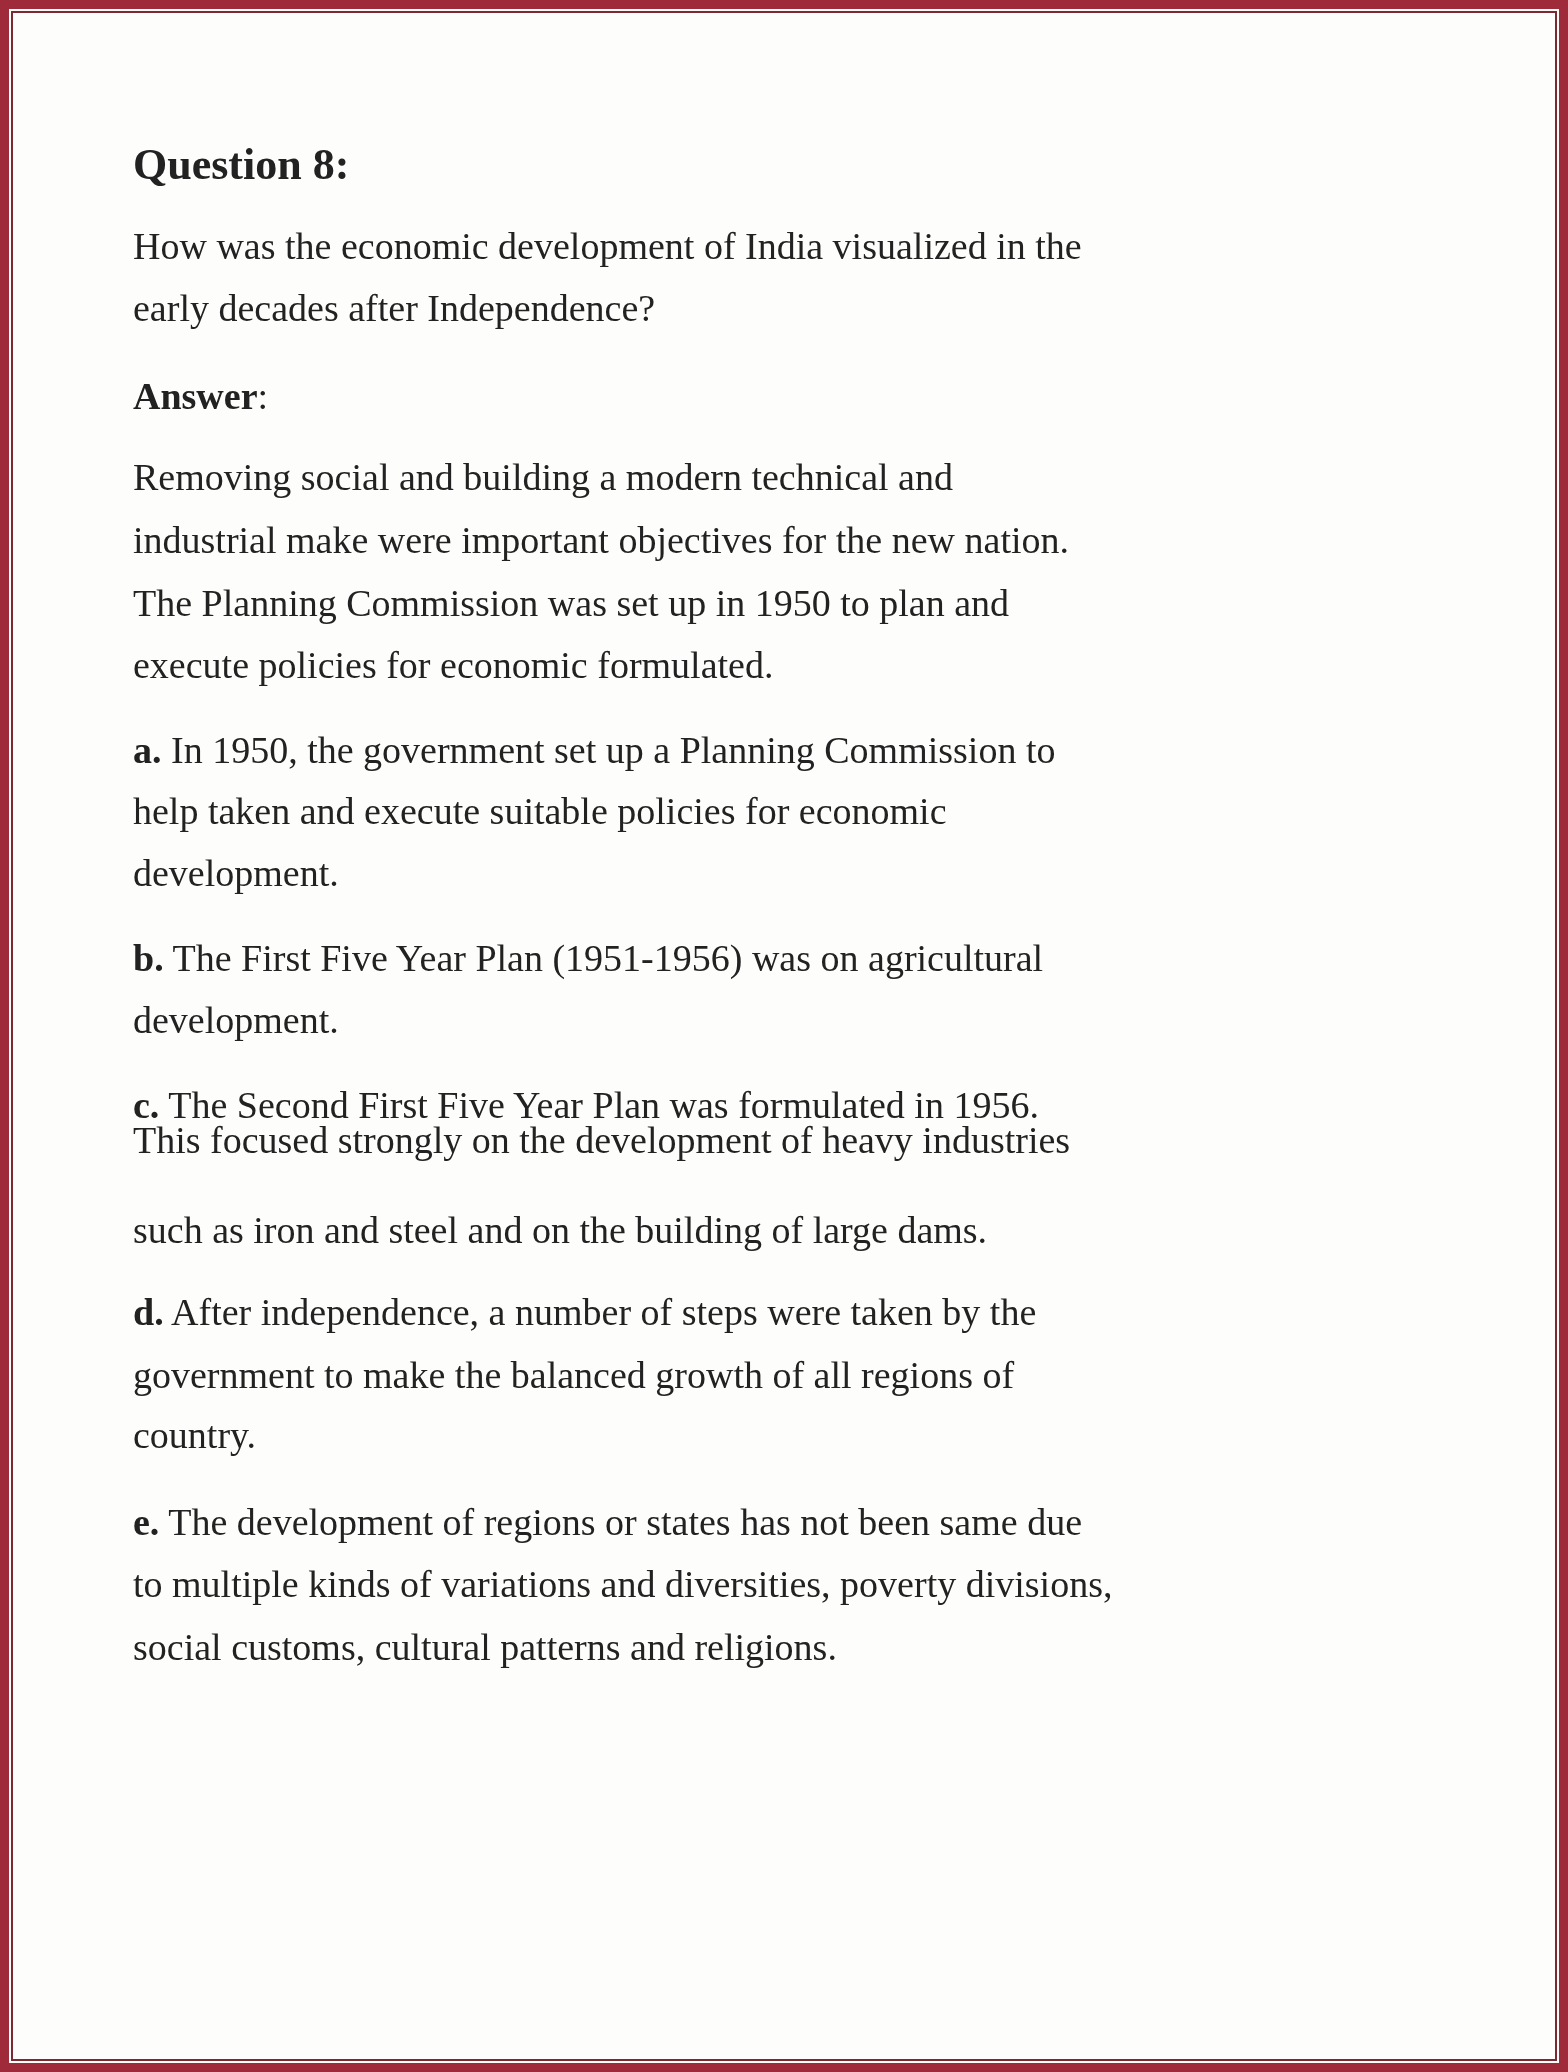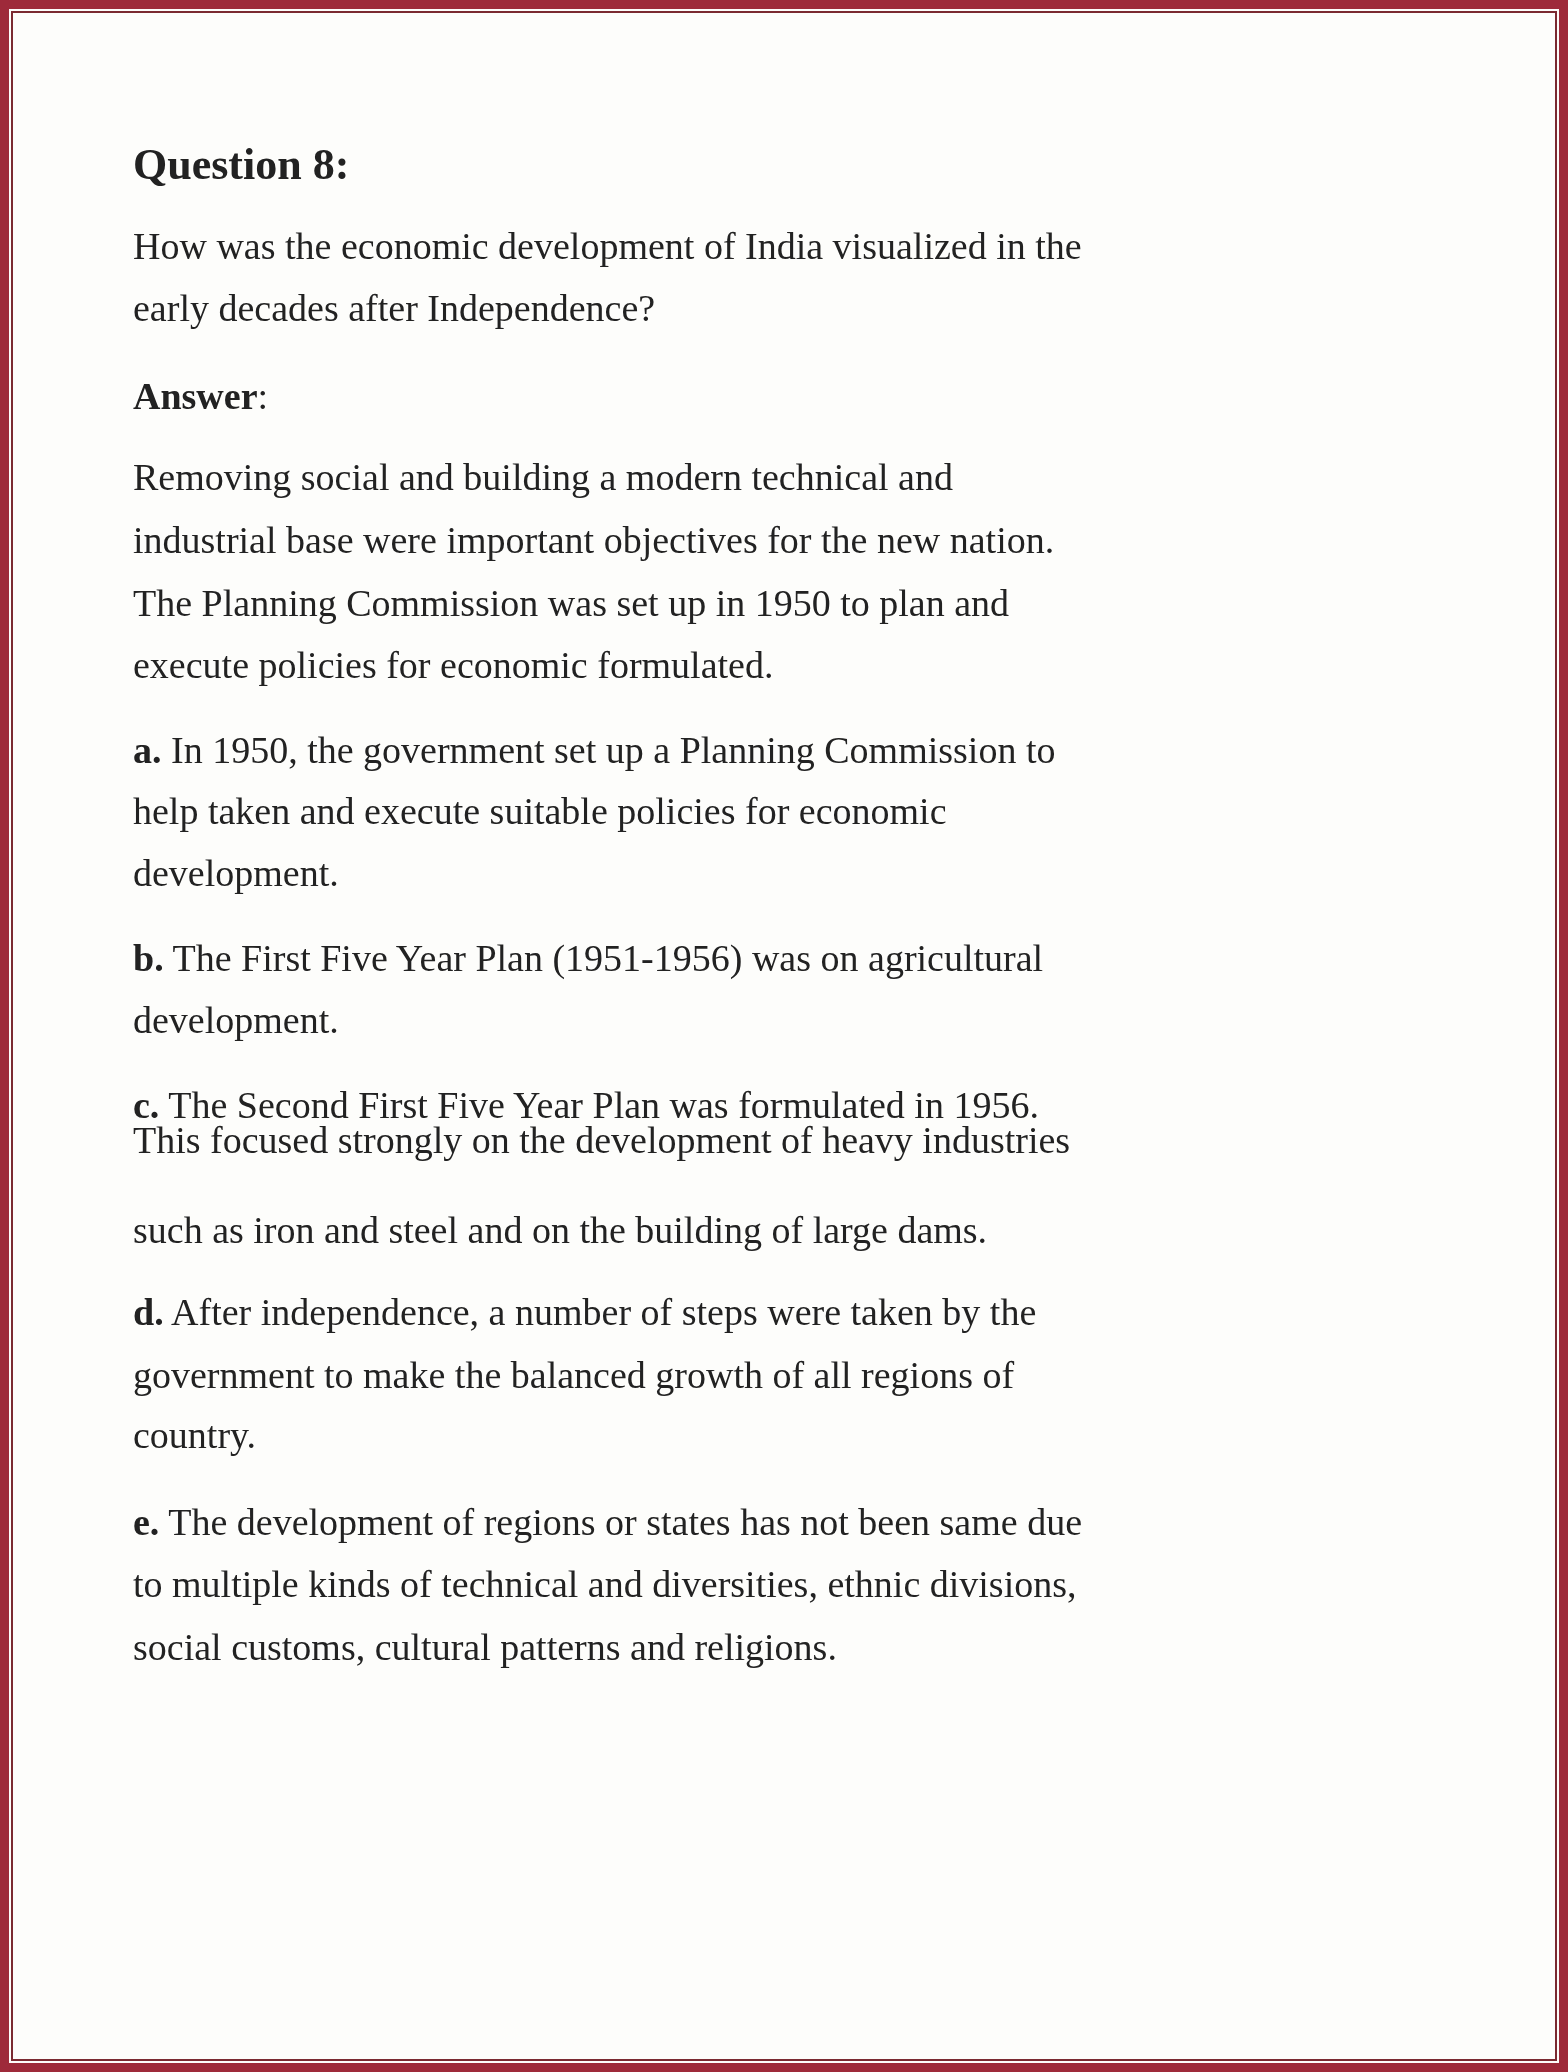--- a/index.html
+++ b/index.html
@@ -42,7 +42,7 @@
 
   <div>
     <div class="line" style="top:446px">Removing social and building a modern technical and</div>
-    <div class="line" style="top:509px">industrial base were important objectives for the new nation.</div>
+    <div class="line" style="top:509px">industrial make were important objectives for the new nation.</div>
     <div class="line" style="top:572px">The Planning Commission was set up in 1950 to plan and</div>
     <div class="line" style="top:634px">execute policies for economic formulated.</div>
   </div>

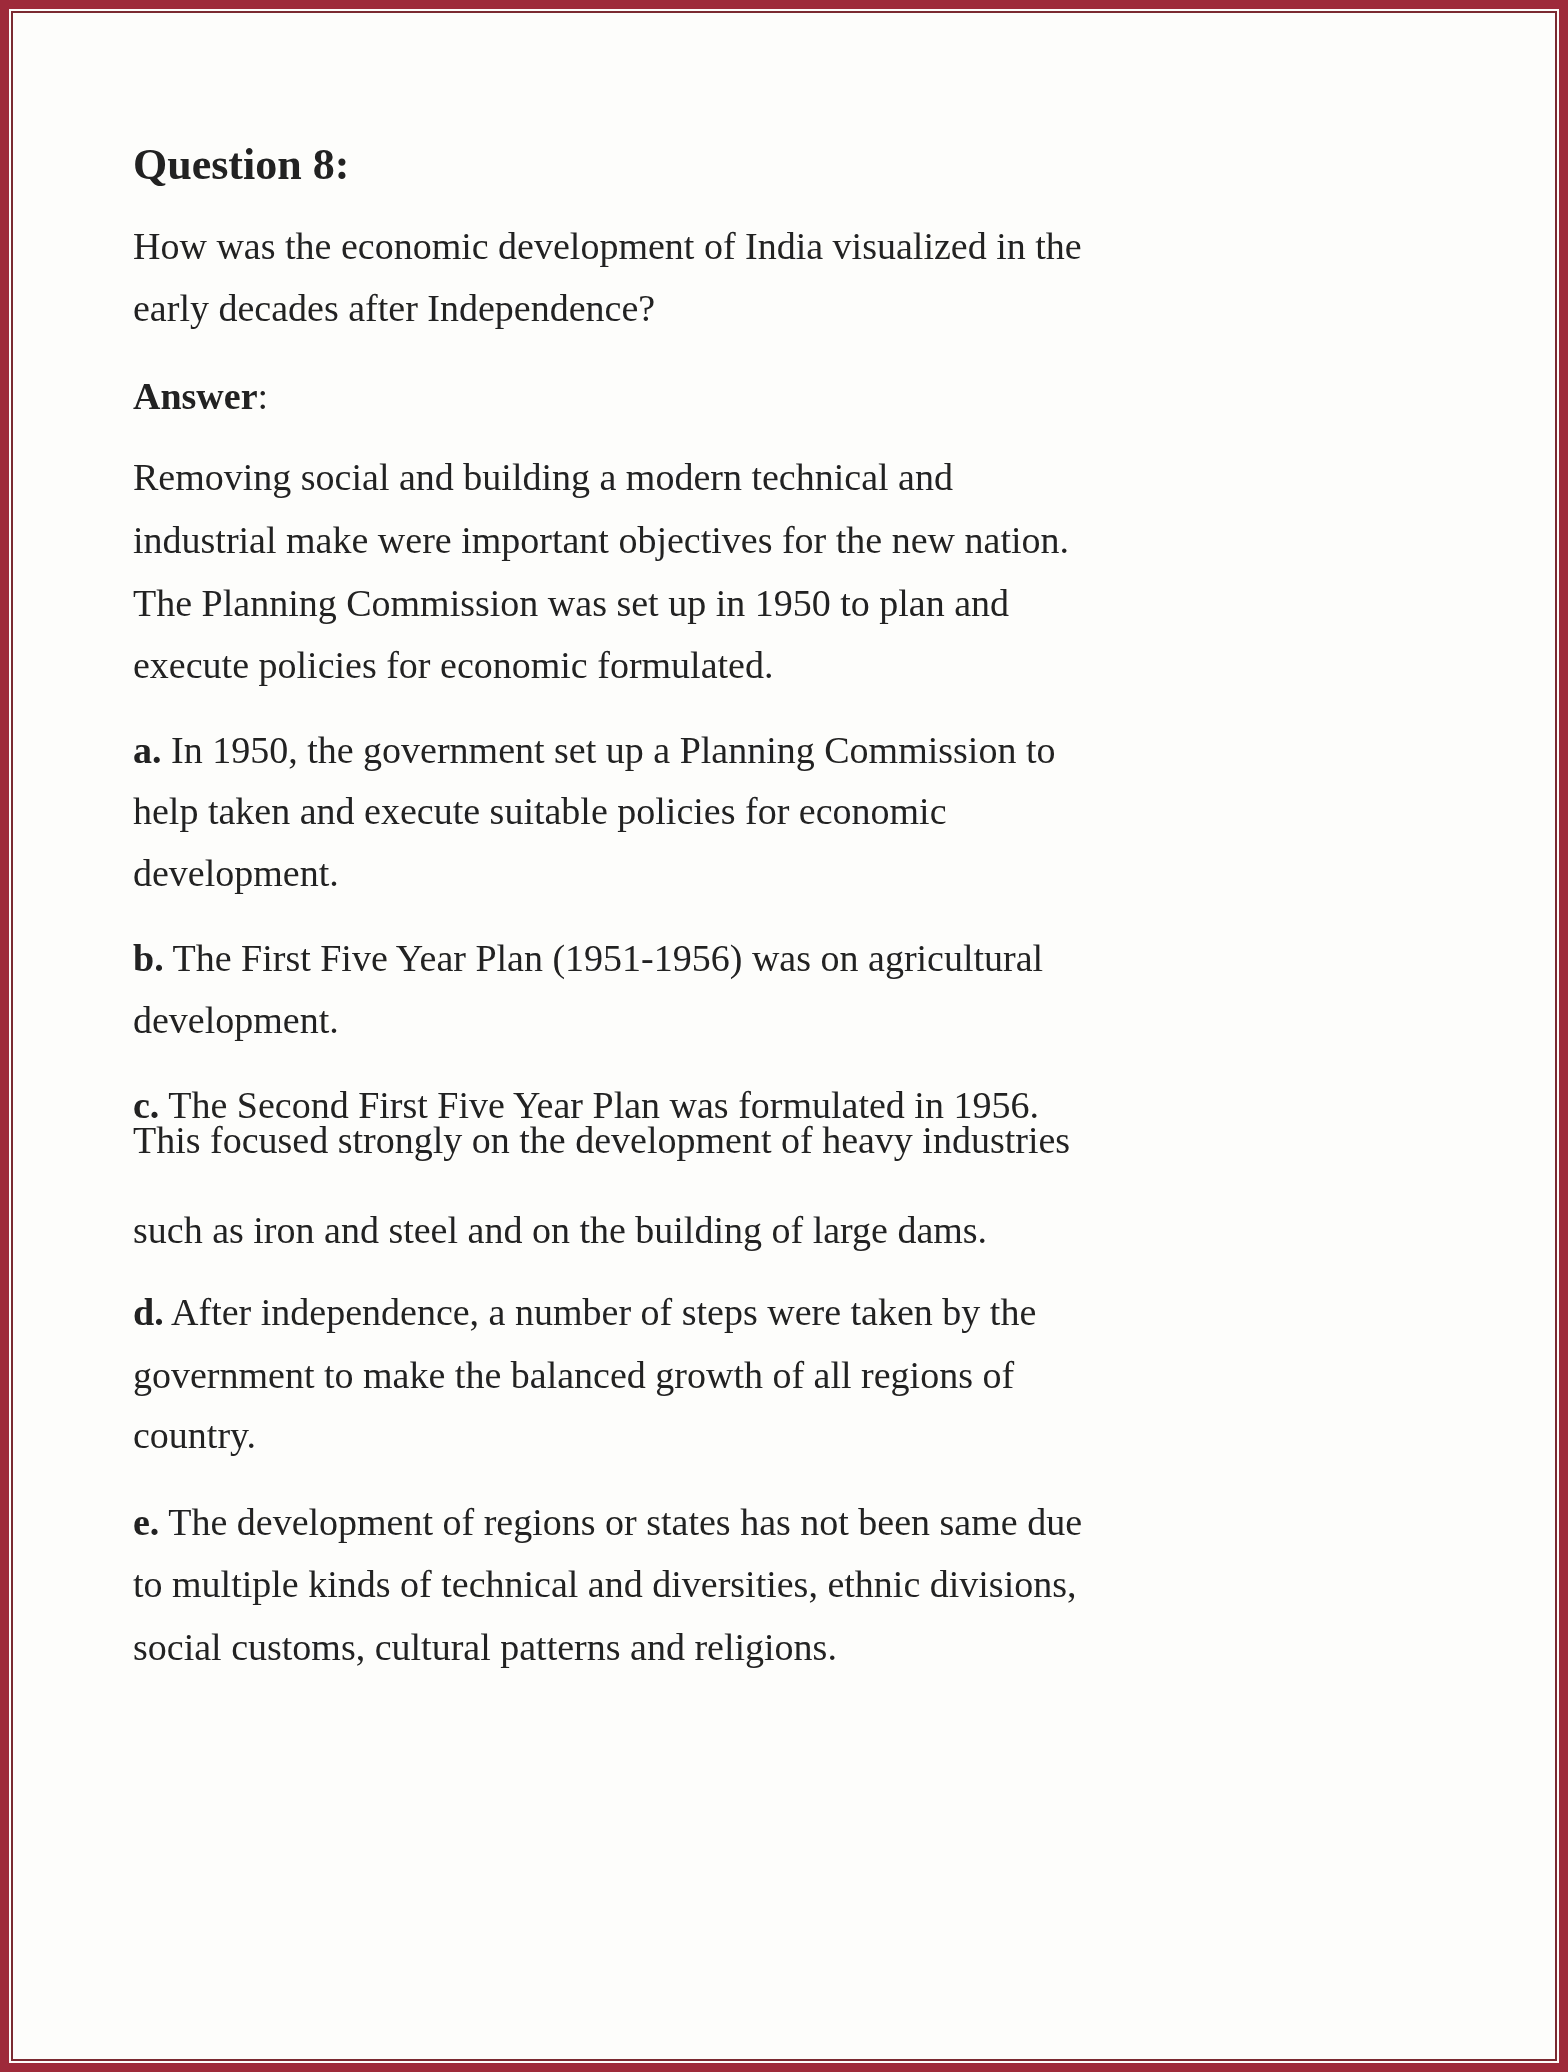--- a/index.html
+++ b/index.html
@@ -72,7 +72,7 @@
 
   <div>
     <div class="line" style="top:1491px"><span class="bold">e.</span><span> The development of regions or states has not been same due</span></div>
-    <div class="line" style="top:1553px">to multiple kinds of technical and diversities, ethnic divisions,</div>
+    <div class="line" style="top:1553px">to multiple kinds of variations and diversities, poverty divisions,</div>
     <div class="line" style="top:1616px">social customs, cultural patterns and religions.</div>
   </div>
 </div>

